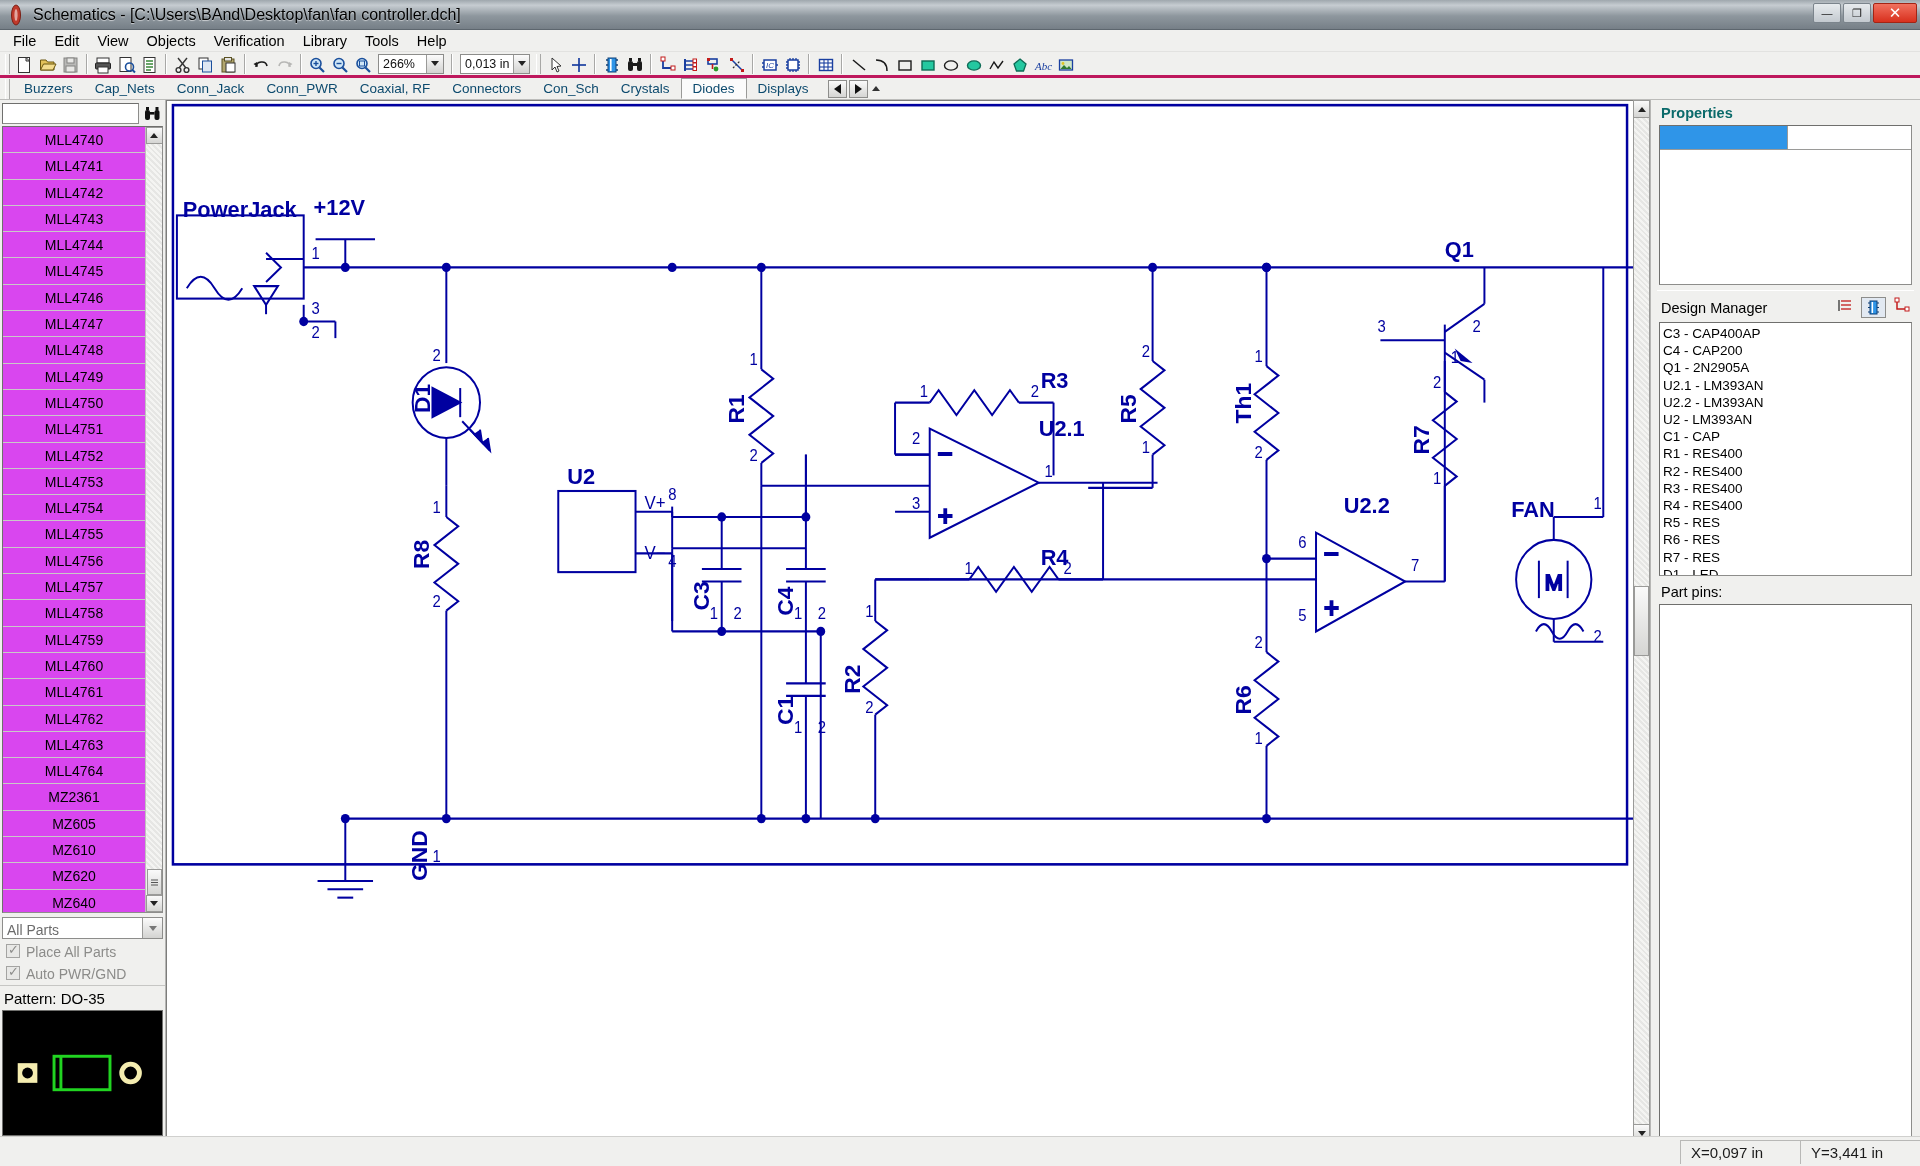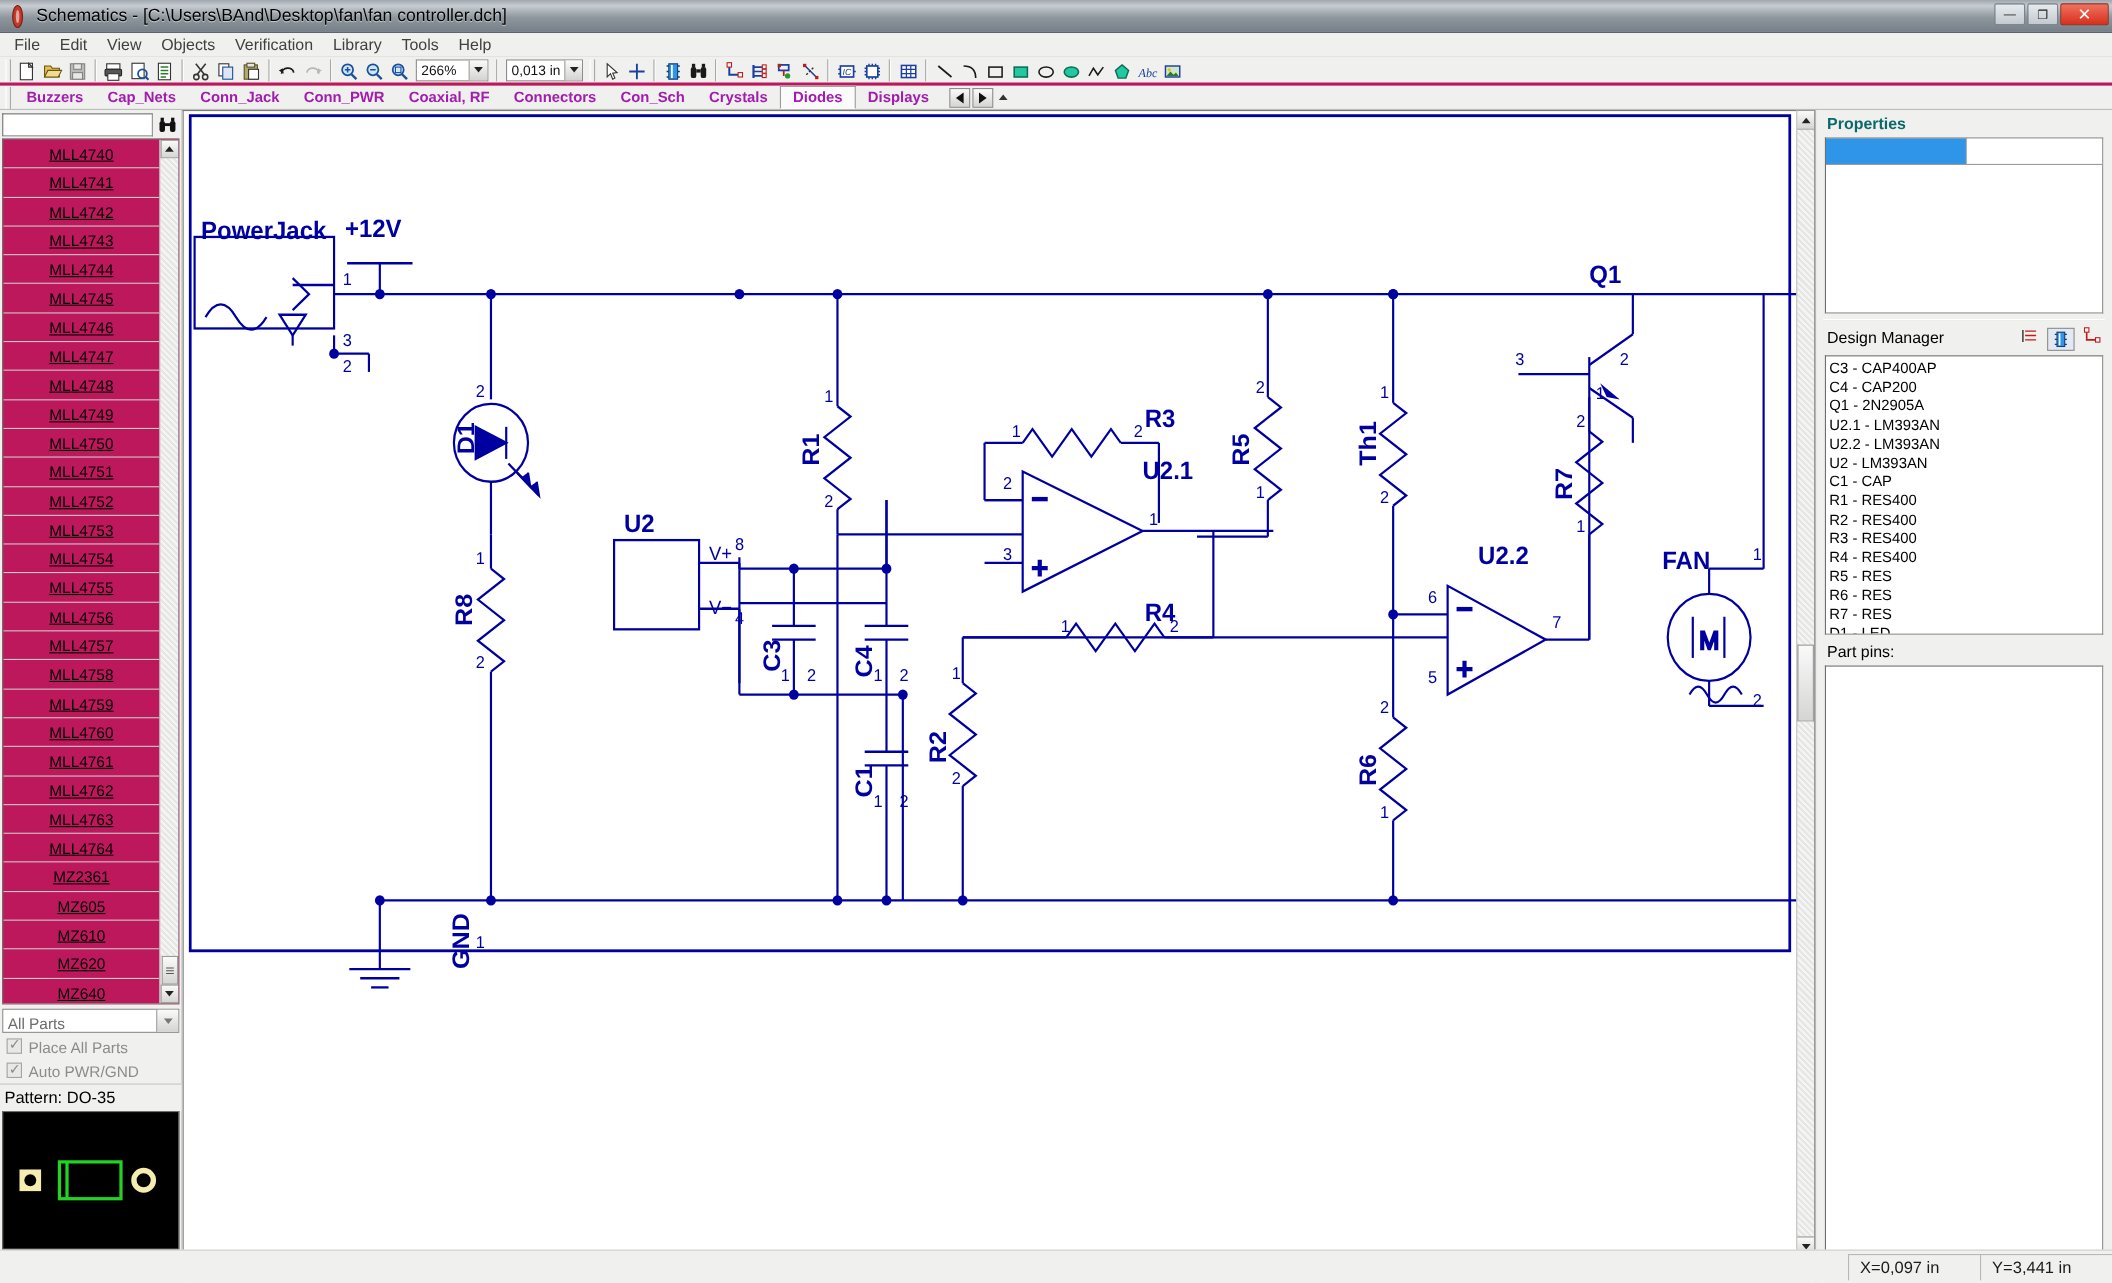--- a/index.html
+++ b/index.html
@@ -48,7 +48,7 @@
     border-bottom: 1px solid #e2e2e0;
   }
   #menubar .mi {
-    font-size: 14.5px; color: #404040; padding: 2px 9px; cursor: default;
+    font-size: 14.5px; color: #000000; padding: 2px 9px; cursor: default;
   }
 
   

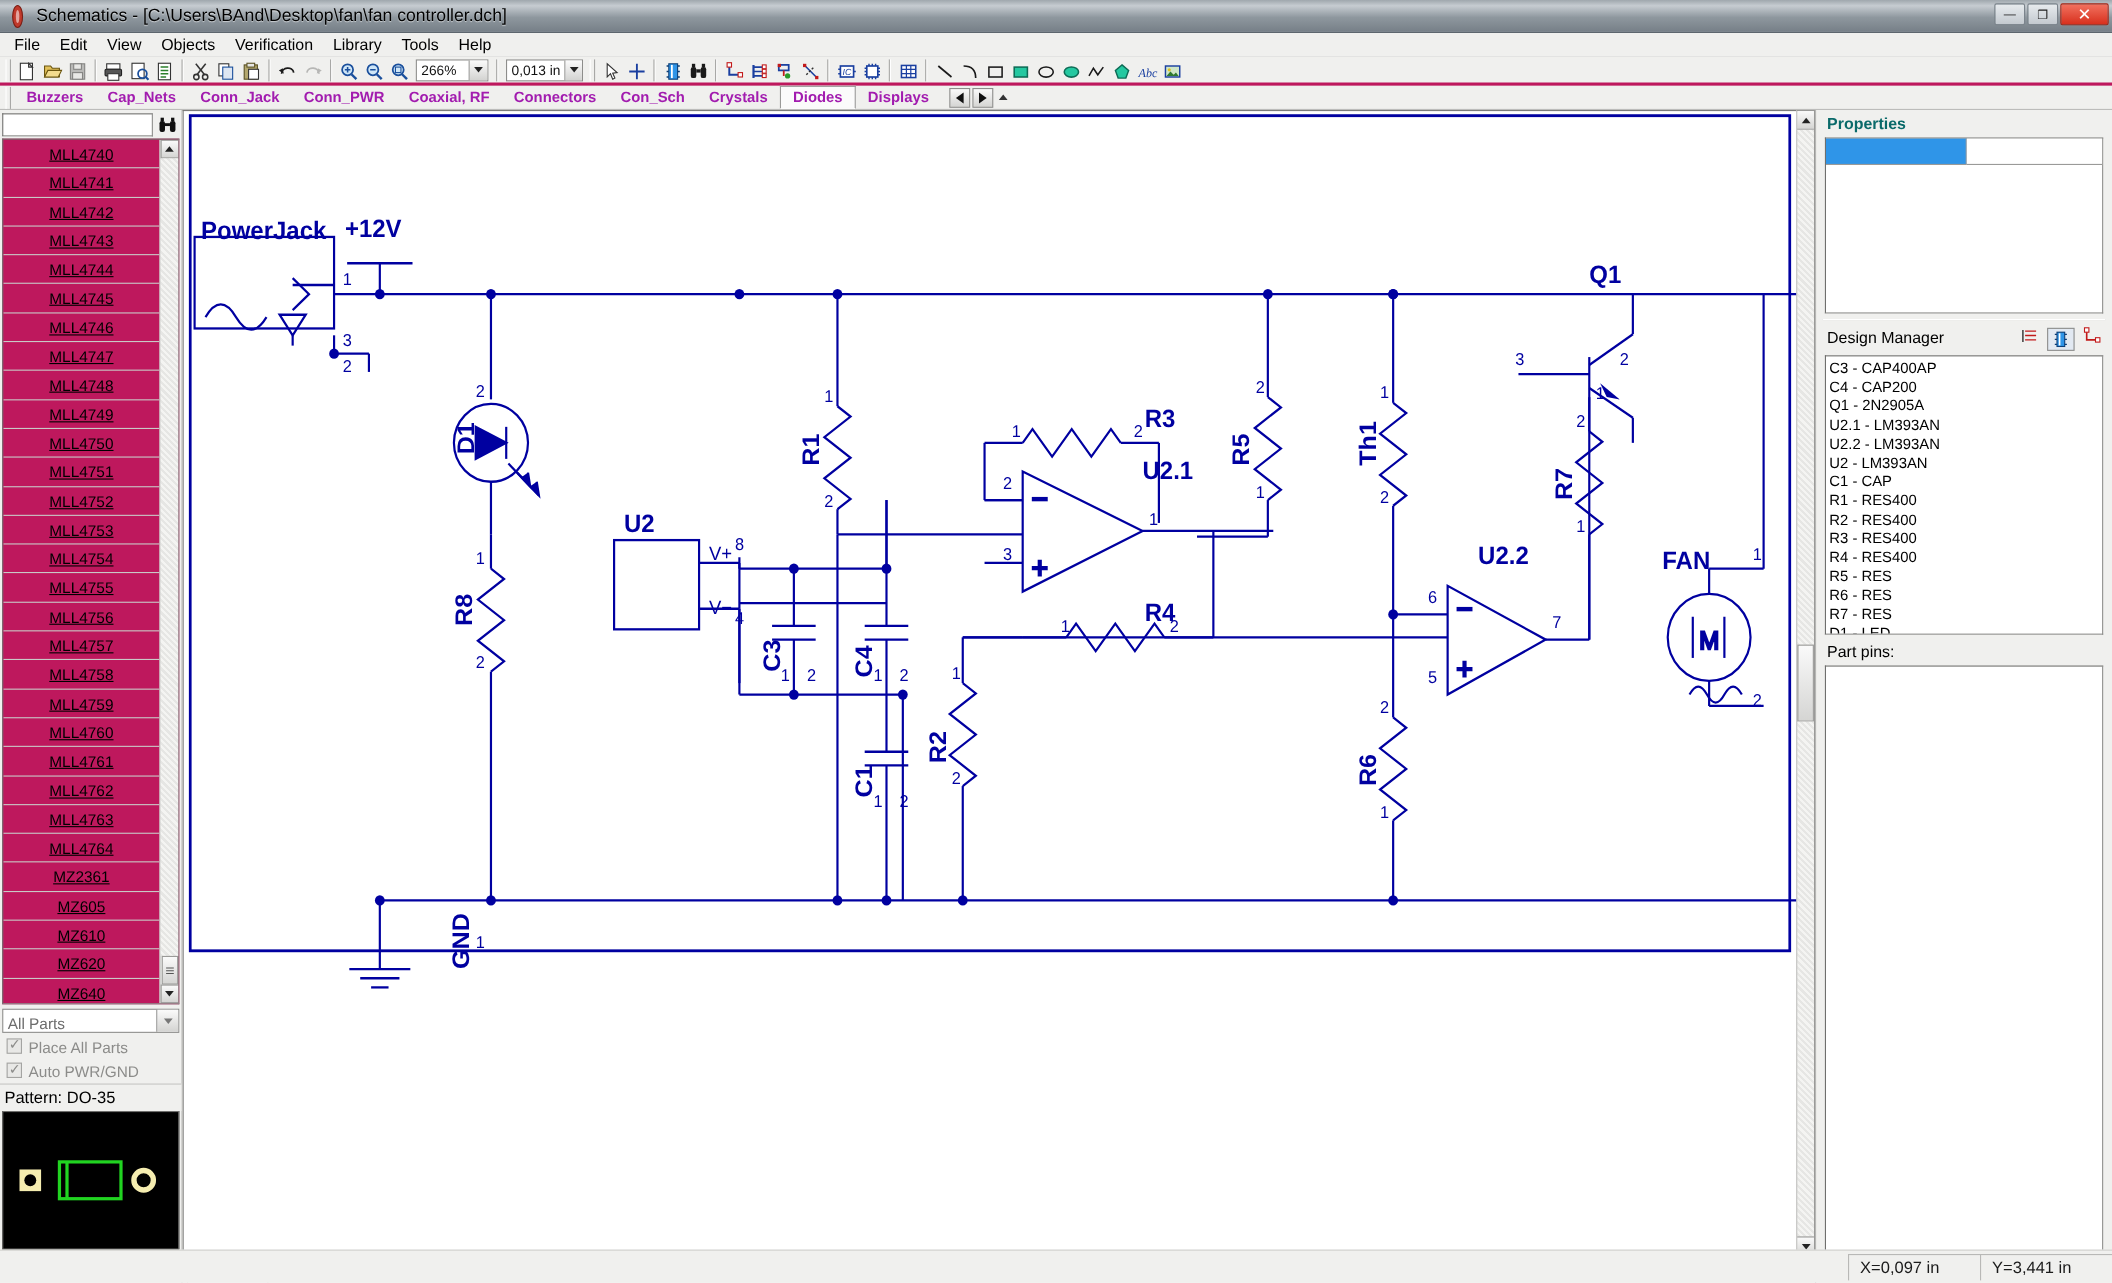--- a/index.html
+++ b/index.html
@@ -89,7 +89,7 @@
     border-bottom: 1px solid #bcbcba; padding-left: 2px;
   }
   #libtabs .ltab {
-    font-size: 13.5px; font-weight: bold; color: #a21caf;
+    font-size: 13.5px; font-weight: normal; color: #0c4a6e;
     padding: 2px 11px; white-space: nowrap;
   }
   #libtabs .ltab.active {

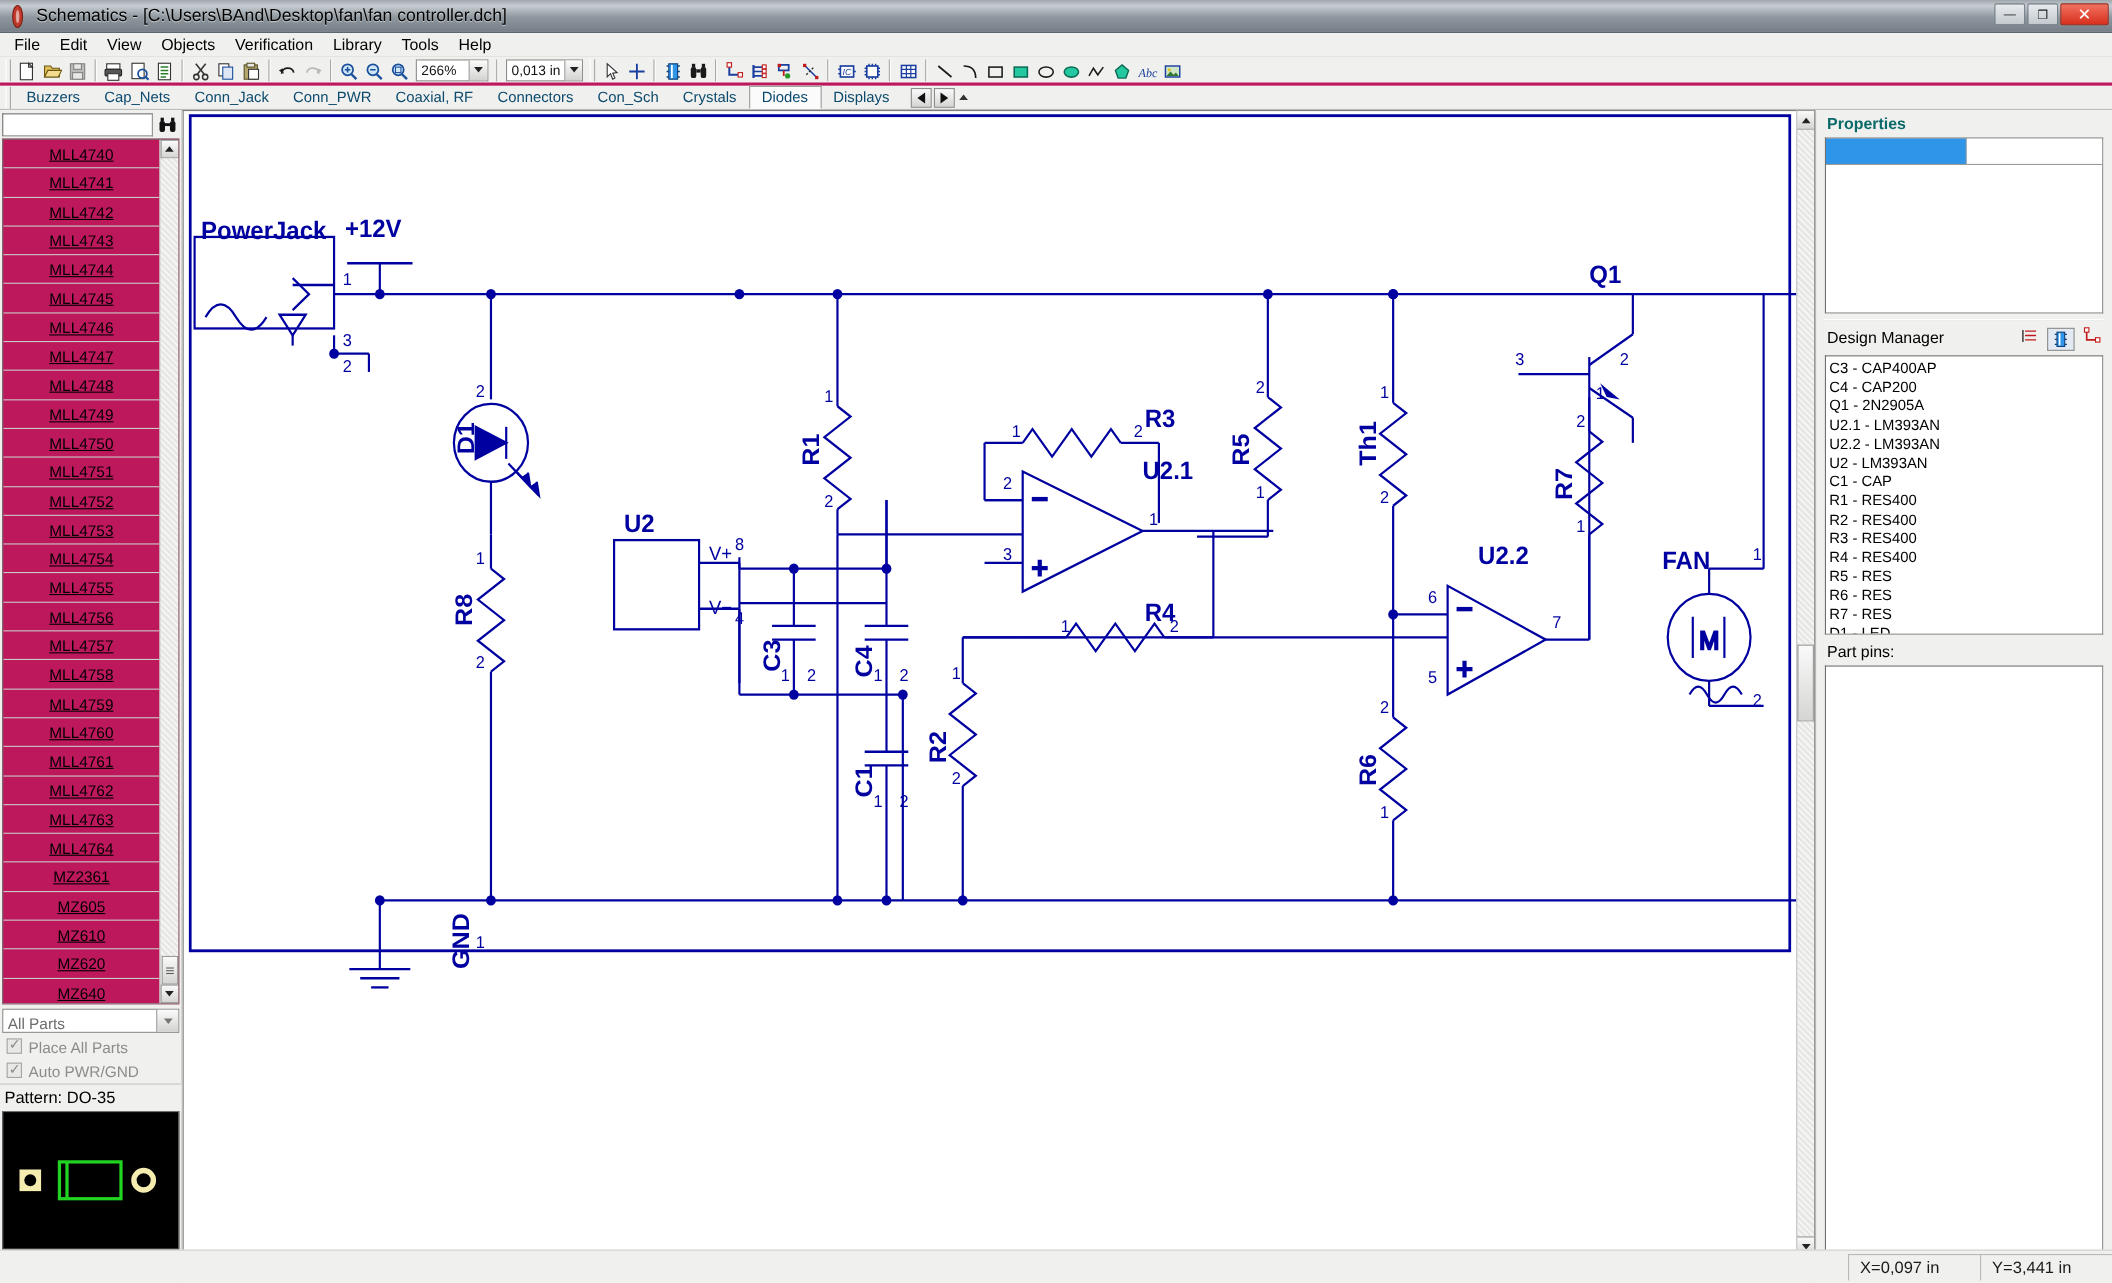--- a/index.html
+++ b/index.html
@@ -123,7 +123,7 @@
   .partlist-wrap {
     flex: 1; margin: 0 2px; display: flex;
     border: 1px solid #8d8d8b; border-top-color:#6f6f6d; border-left-color:#6f6f6d;
-    background: #be185d; overflow: hidden; text-decoration: underline;
+    background: #d946ef; overflow: hidden;
   }
   .partlist { flex: 1; overflow: hidden; }
   .part-item {

